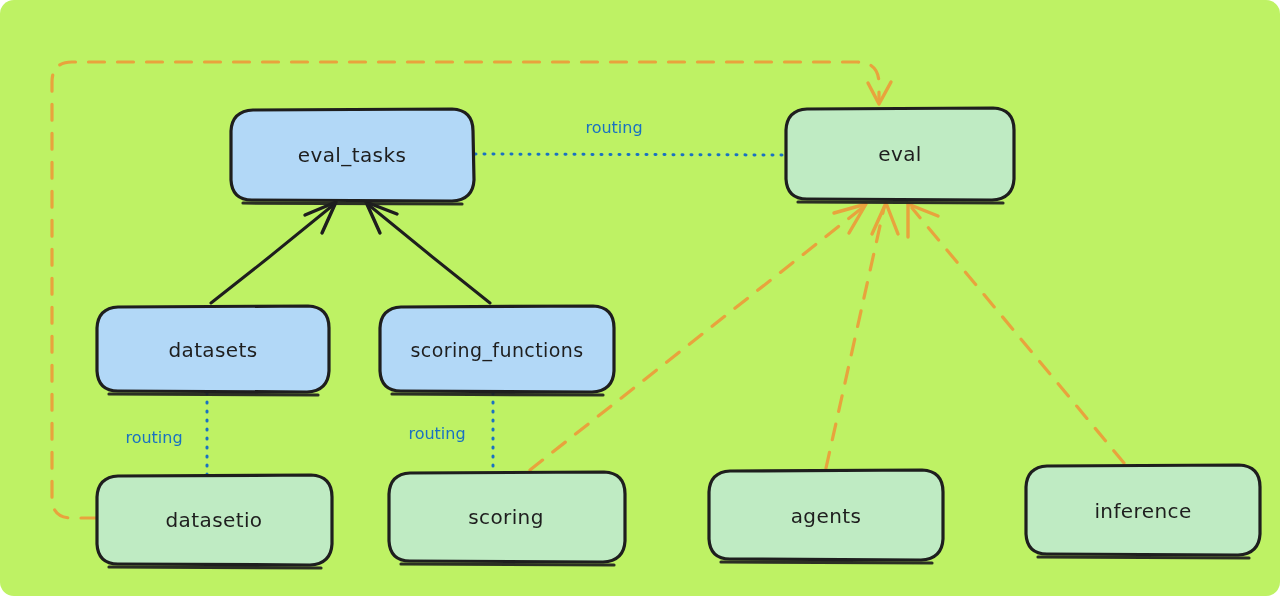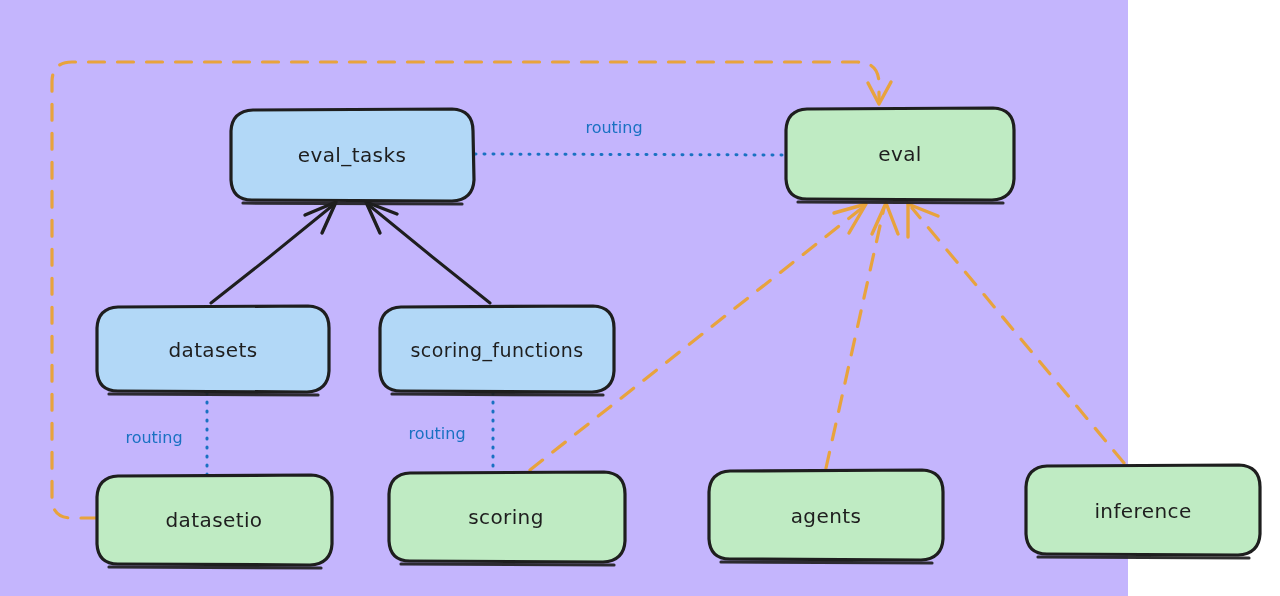--- a/index.html
+++ b/index.html
@@ -16,9 +16,10 @@
   }
   #diagram-root {
     position: relative;
-    width: 1128px;
+    width: 1280px;
     height: 596px;
-    background: #c4b5fd;
+    background: #bef264;
+    border-radius: 14px;
   }
   svg#diagram-canvas {
     position: absolute;

